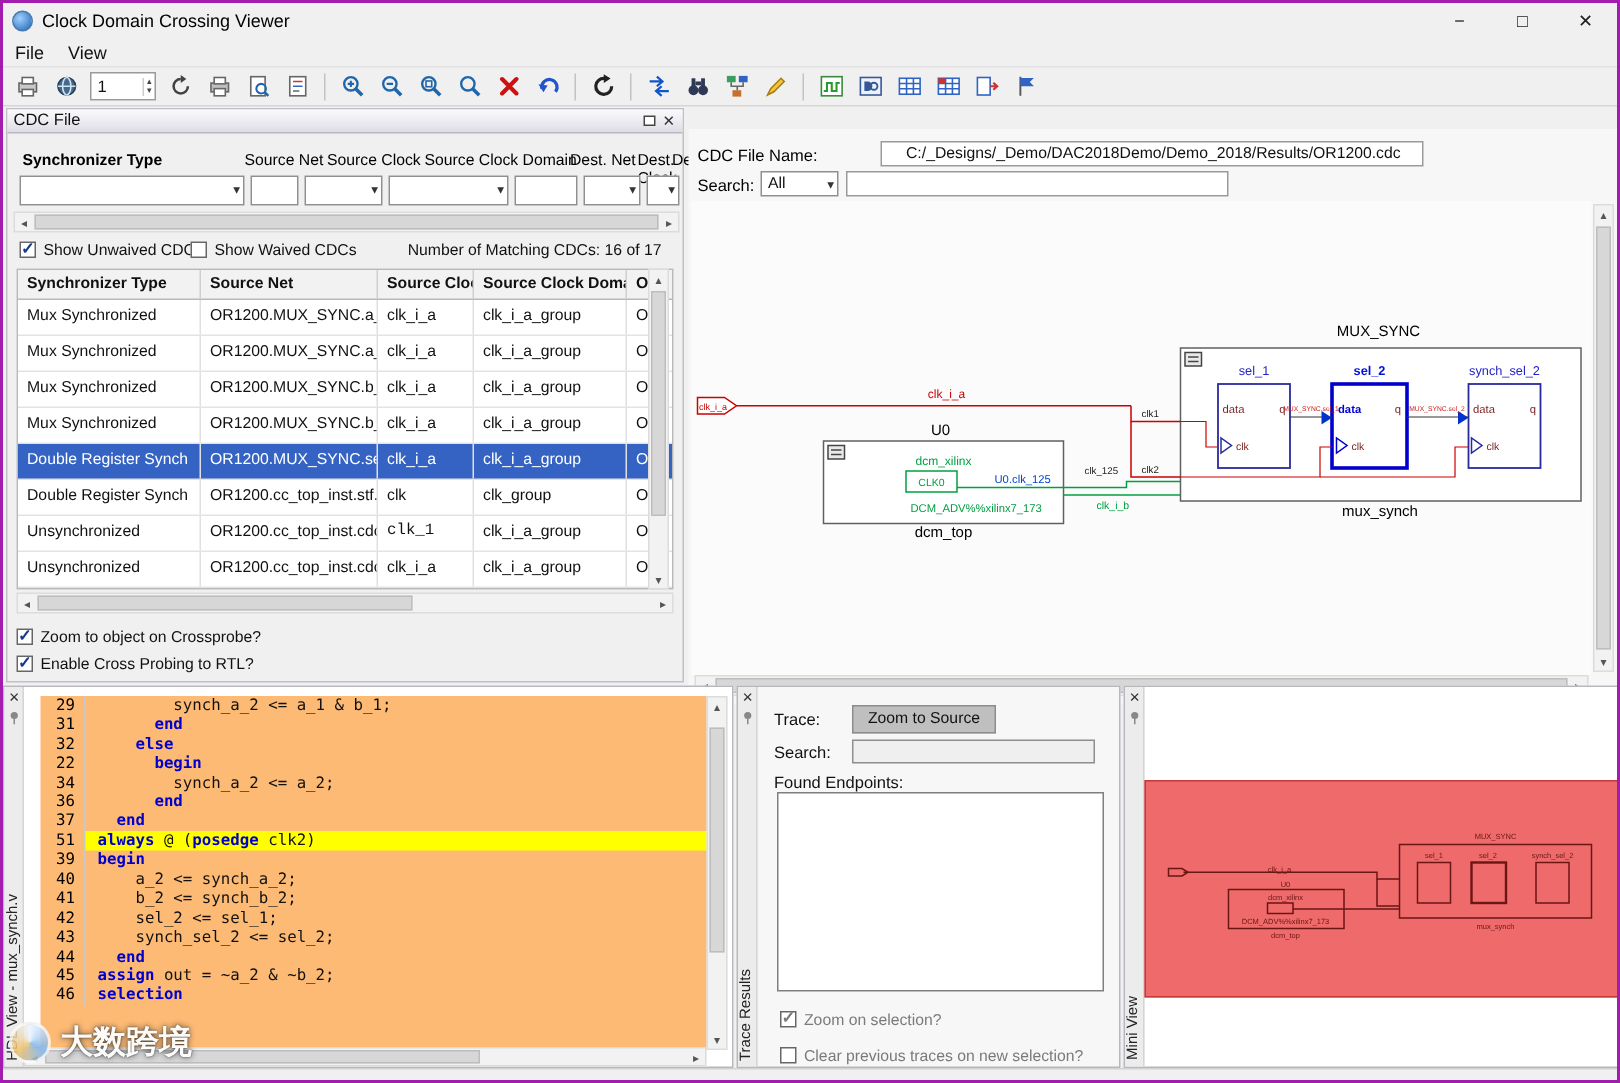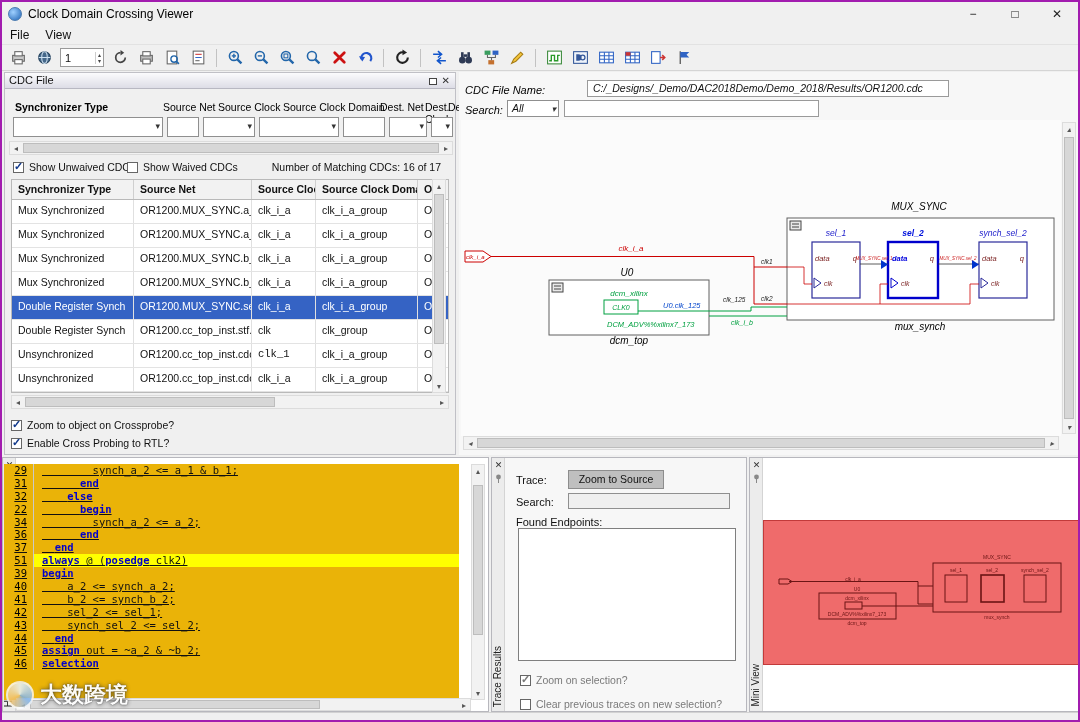--- a/index.html
+++ b/index.html
@@ -45,7 +45,7 @@
   .tcell{padding:4px 4px 0 6px;font-size:10.5px;border-right:1px solid #e0e0e0;overflow:hidden;white-space:nowrap;flex:none;}
   .trow.hd .tcell{padding-top:3px;border-right:1px solid #cfcfcf;}
   
-  .schem-panel{position:absolute;left:457px;top:70px;width:621px;height:383px;background:#f7f7f7;font-style:italic;}
+  .schem-panel{position:absolute;left:457px;top:84px;width:621px;height:383px;background:#f7f7f7;}
   .schemlabel{position:absolute;font-size:11px;color:#000;}
   .schemfield{position:absolute;height:17px;background:#fff;border:1px solid #9a9a9a;font-size:10.5px;padding:1px 5px;white-space:nowrap;overflow:hidden;}
   .canvas{position:absolute;left:2px;top:48px;width:600px;height:316px;background:#fbfbfb;}

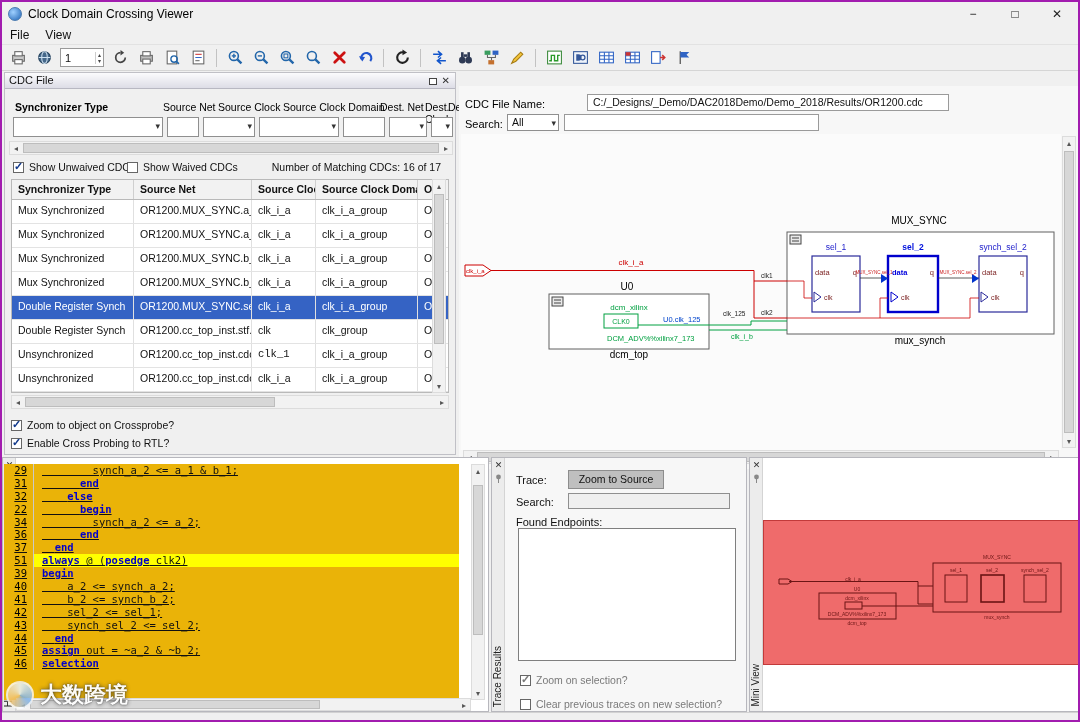--- a/index.html
+++ b/index.html
@@ -47,7 +47,7 @@
   
   .schem-panel{position:absolute;left:457px;top:84px;width:621px;height:383px;background:#f7f7f7;}
   .schemlabel{position:absolute;font-size:11px;color:#000;}
-  .schemfield{position:absolute;height:17px;background:#fff;border:1px solid #9a9a9a;font-size:10.5px;padding:1px 5px;white-space:nowrap;overflow:hidden;}
+  .schemfield{position:absolute;height:17px;background:#fff;border:1px solid #9a9a9a;font-size:10.5px;padding:1px 16px;white-space:nowrap;overflow:hidden;}
   .canvas{position:absolute;left:2px;top:48px;width:600px;height:316px;background:#fbfbfb;}
   
   .bpanel{position:absolute;top:455px;background:#f7f7f7;border:1px solid #b7b7bd;}

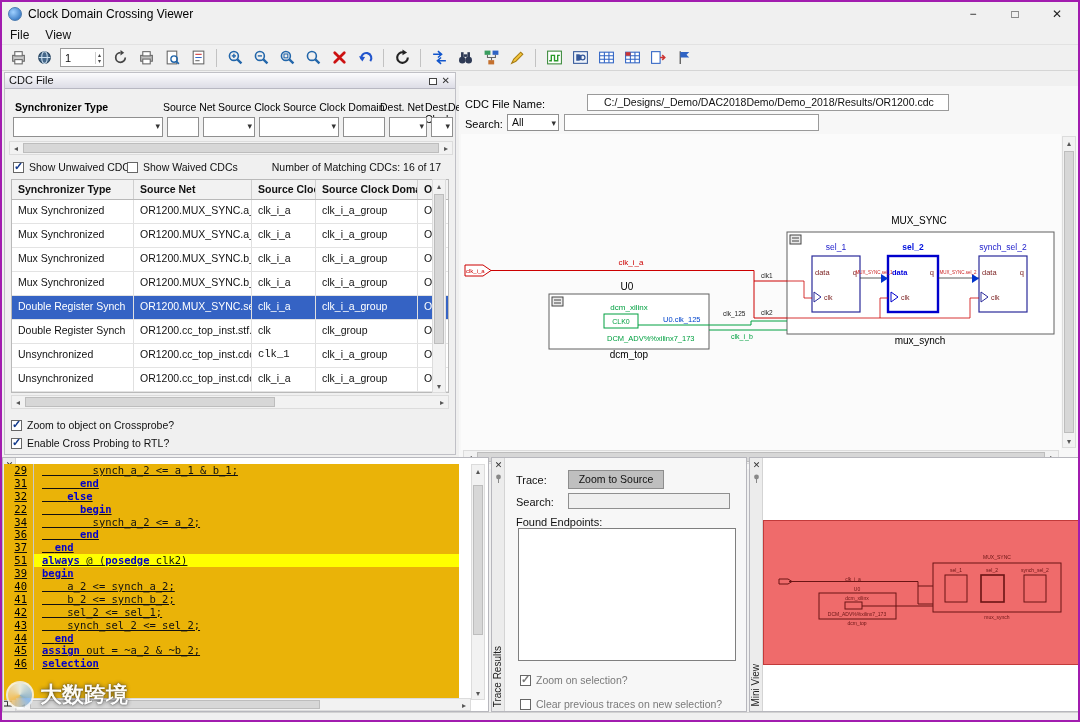--- a/index.html
+++ b/index.html
@@ -56,7 +56,7 @@
   .vlabel{position:absolute;left:0px;bottom:4px;writing-mode:vertical-rl;transform:rotate(180deg);font-size:10px;color:#222;white-space:nowrap;}
   
   .hdl{left:0;width:487px;height:255px;background:#fff;}
-  .codearea{position:absolute;left:1px;top:6px;width:455px;height:236px;overflow:hidden;background:#eab308;text-decoration:underline;}
+  .codearea{position:absolute;left:24px;top:6px;width:455px;height:236px;overflow:hidden;background:#fdba74;}
   .code-line{display:flex;height:12.9px;font-family:"DejaVu Sans Mono",monospace;font-size:10.5px;line-height:12.9px;}
   .gut{width:30px;text-align:right;padding-right:6px;color:#000;flex:none;border-right:1px solid #c9c9c9;}
   .ctext{flex:1;padding-left:8px;white-space:pre;}

